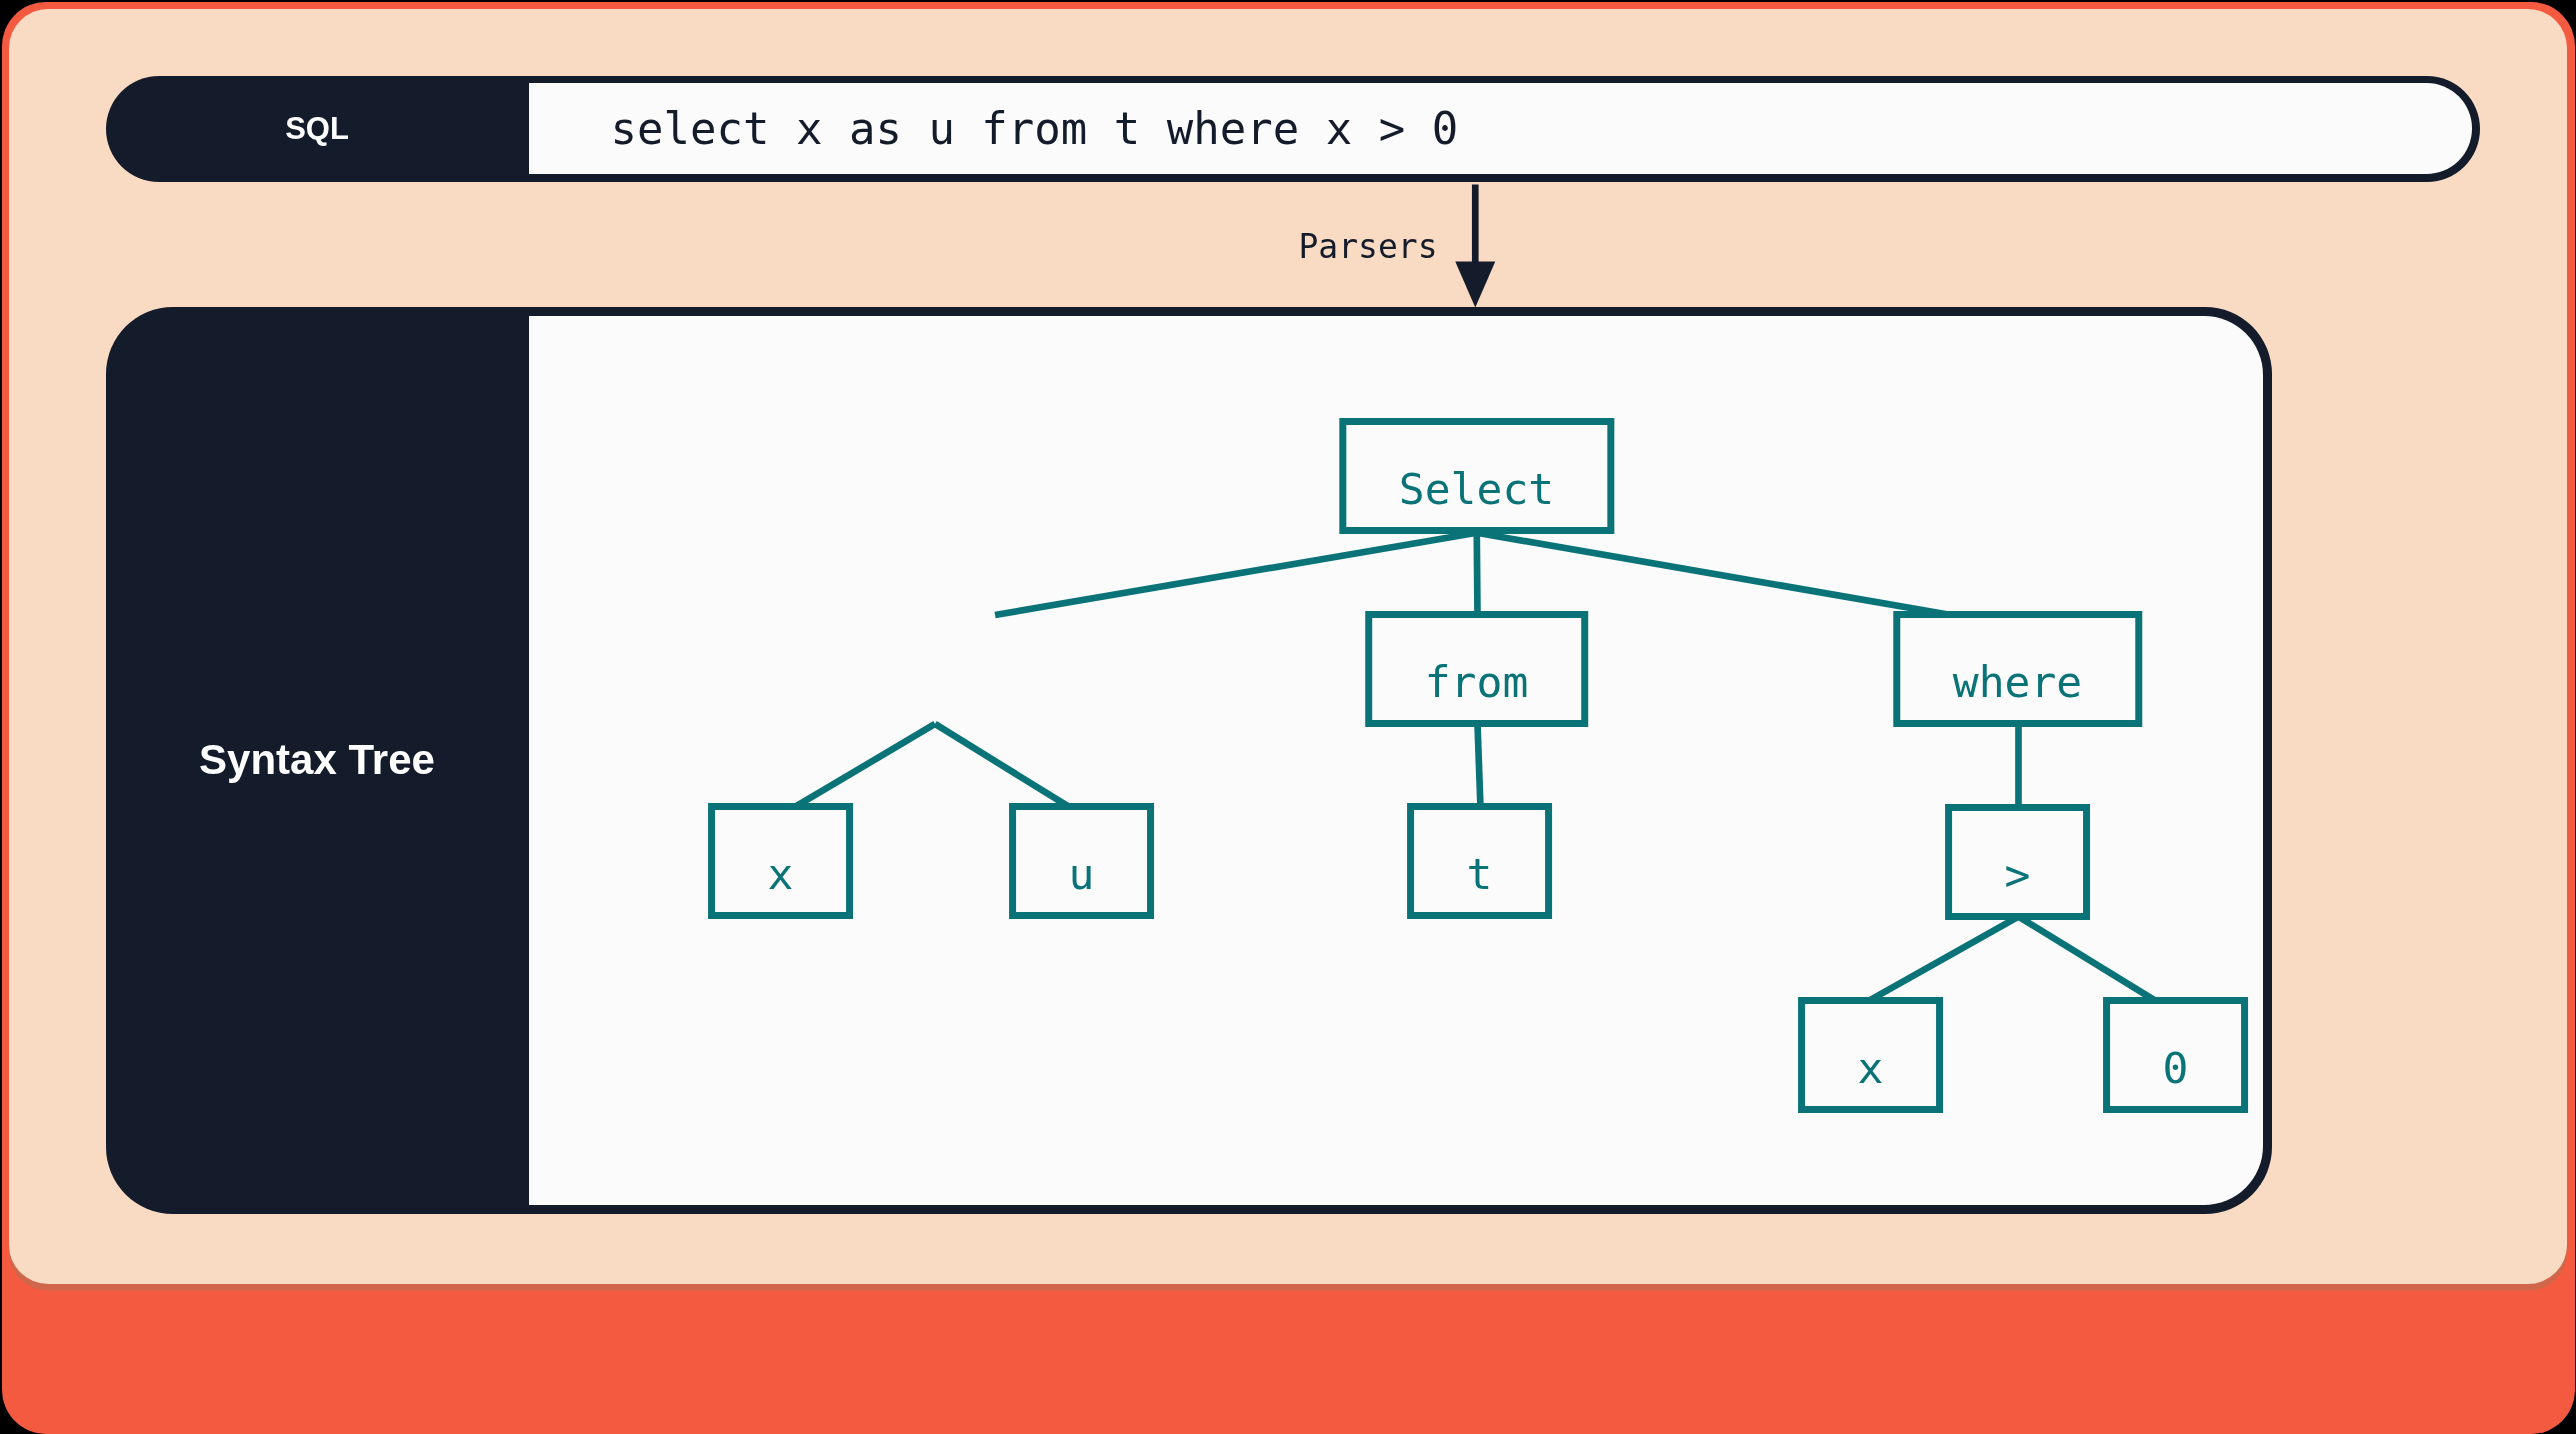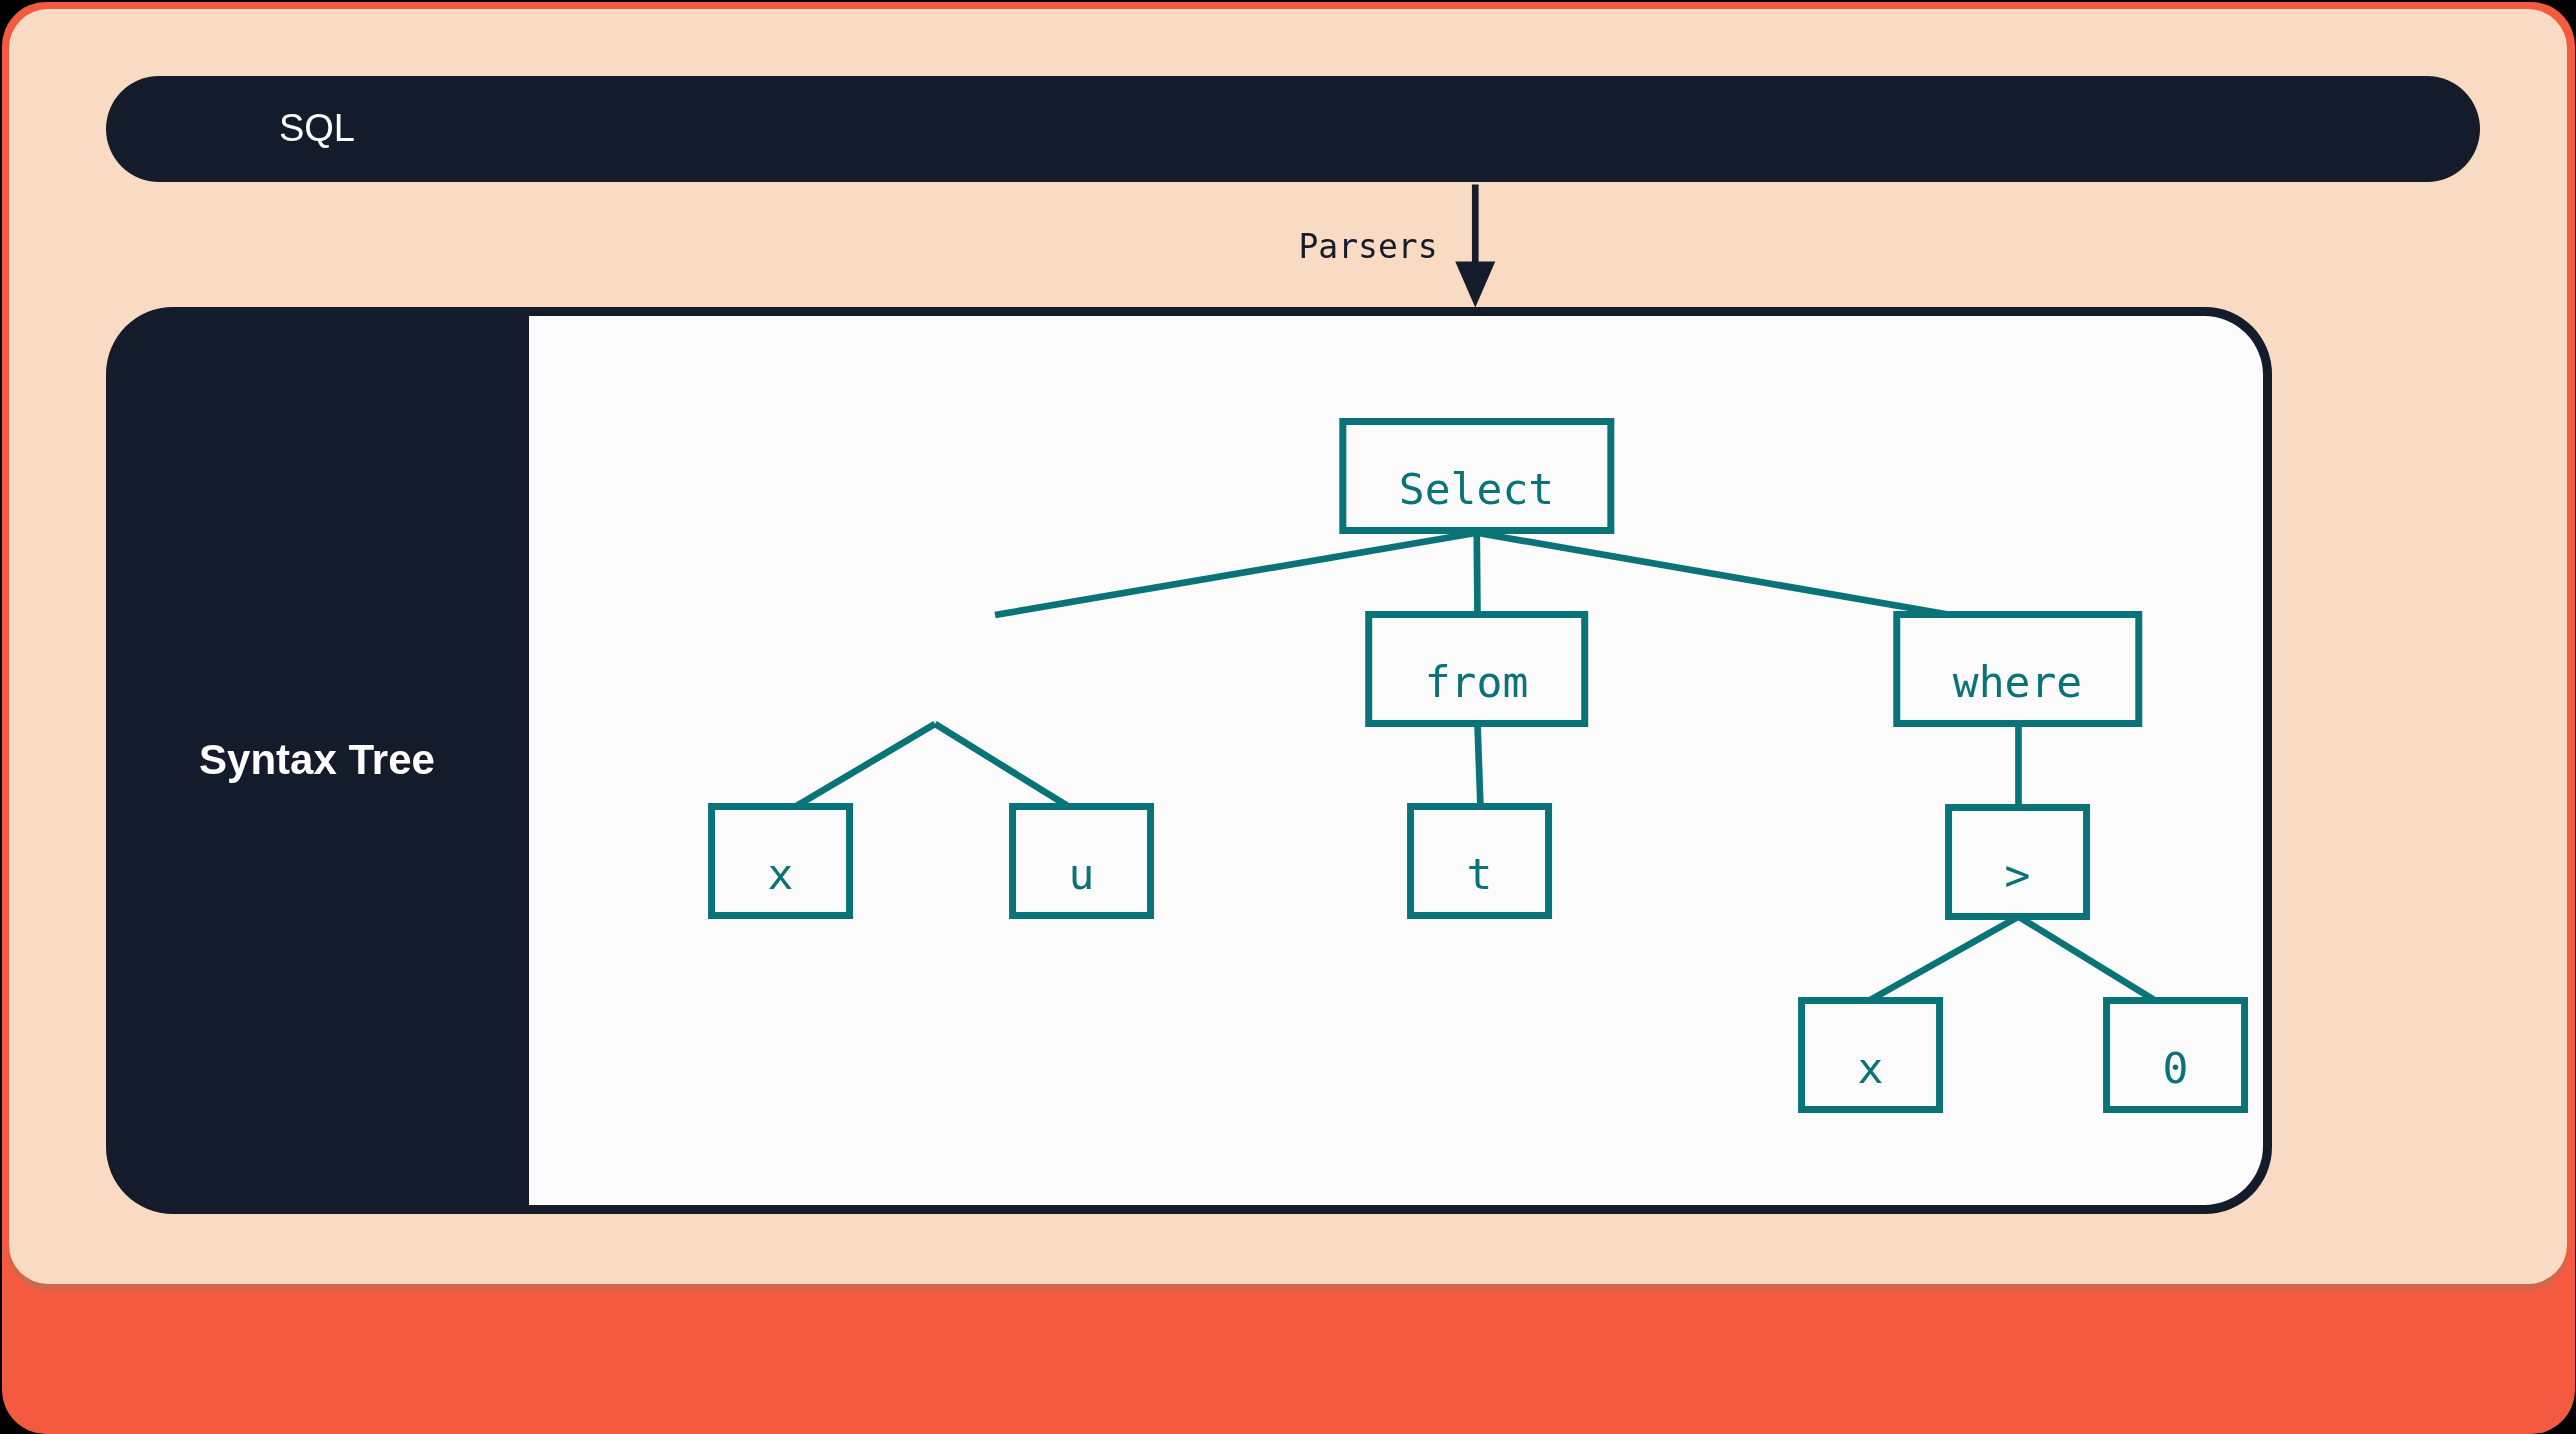--- a/index.html
+++ b/index.html
@@ -32,7 +32,7 @@
   .sql-pill .label-zone{
     position:absolute; left:0; top:0; width:423px; height:106px;
     display:flex; align-items:center; justify-content:center;
-    color:#fff; font-size:38px; font-weight:normal;
+    color:#fff; font-size:31px; font-weight:bold;
   }
   .sql-pill .query-zone{
     position:absolute; left:423px; top:7.4px; right:7.4px; bottom:7.4px;

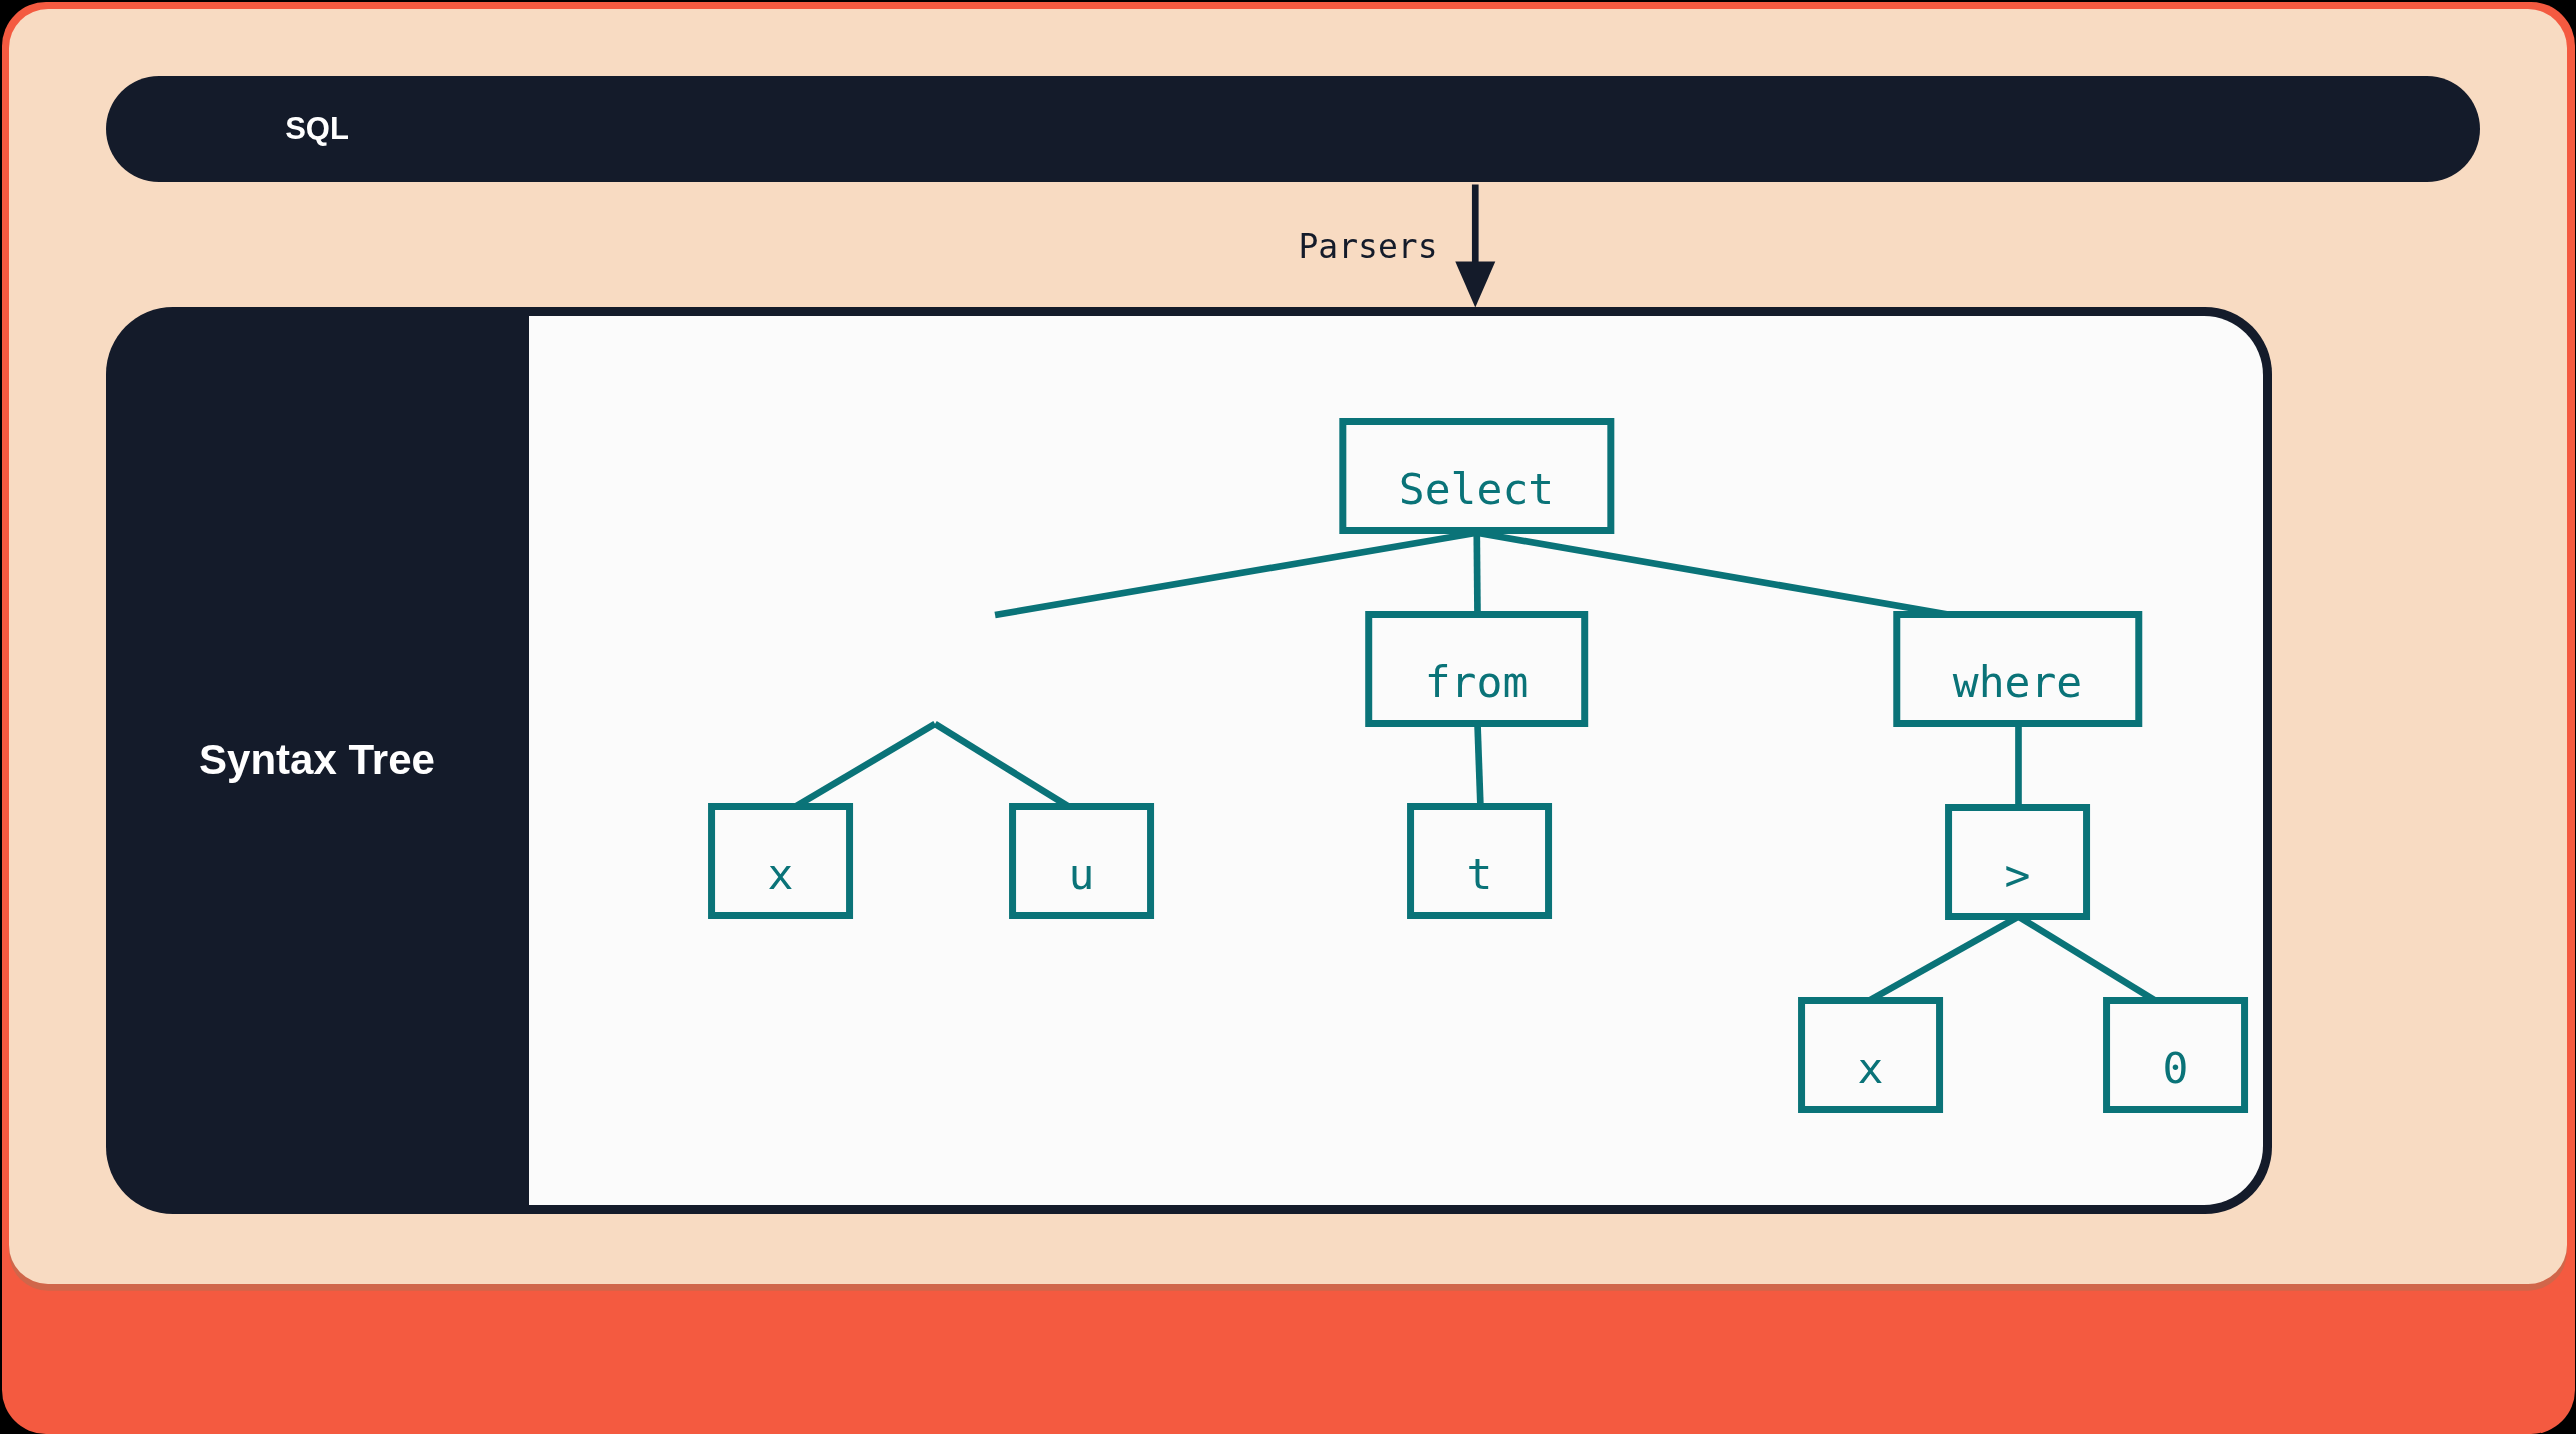--- a/index.html
+++ b/index.html
@@ -103,6 +103,7 @@
 
     <div class="sql-pill">
       <div class="label-zone">SQL</div>
+      <div class="query-zone">select x as u from t where x &gt; 0</div>
     </div>
 
     <div class="parser-label">Parsers</div>

